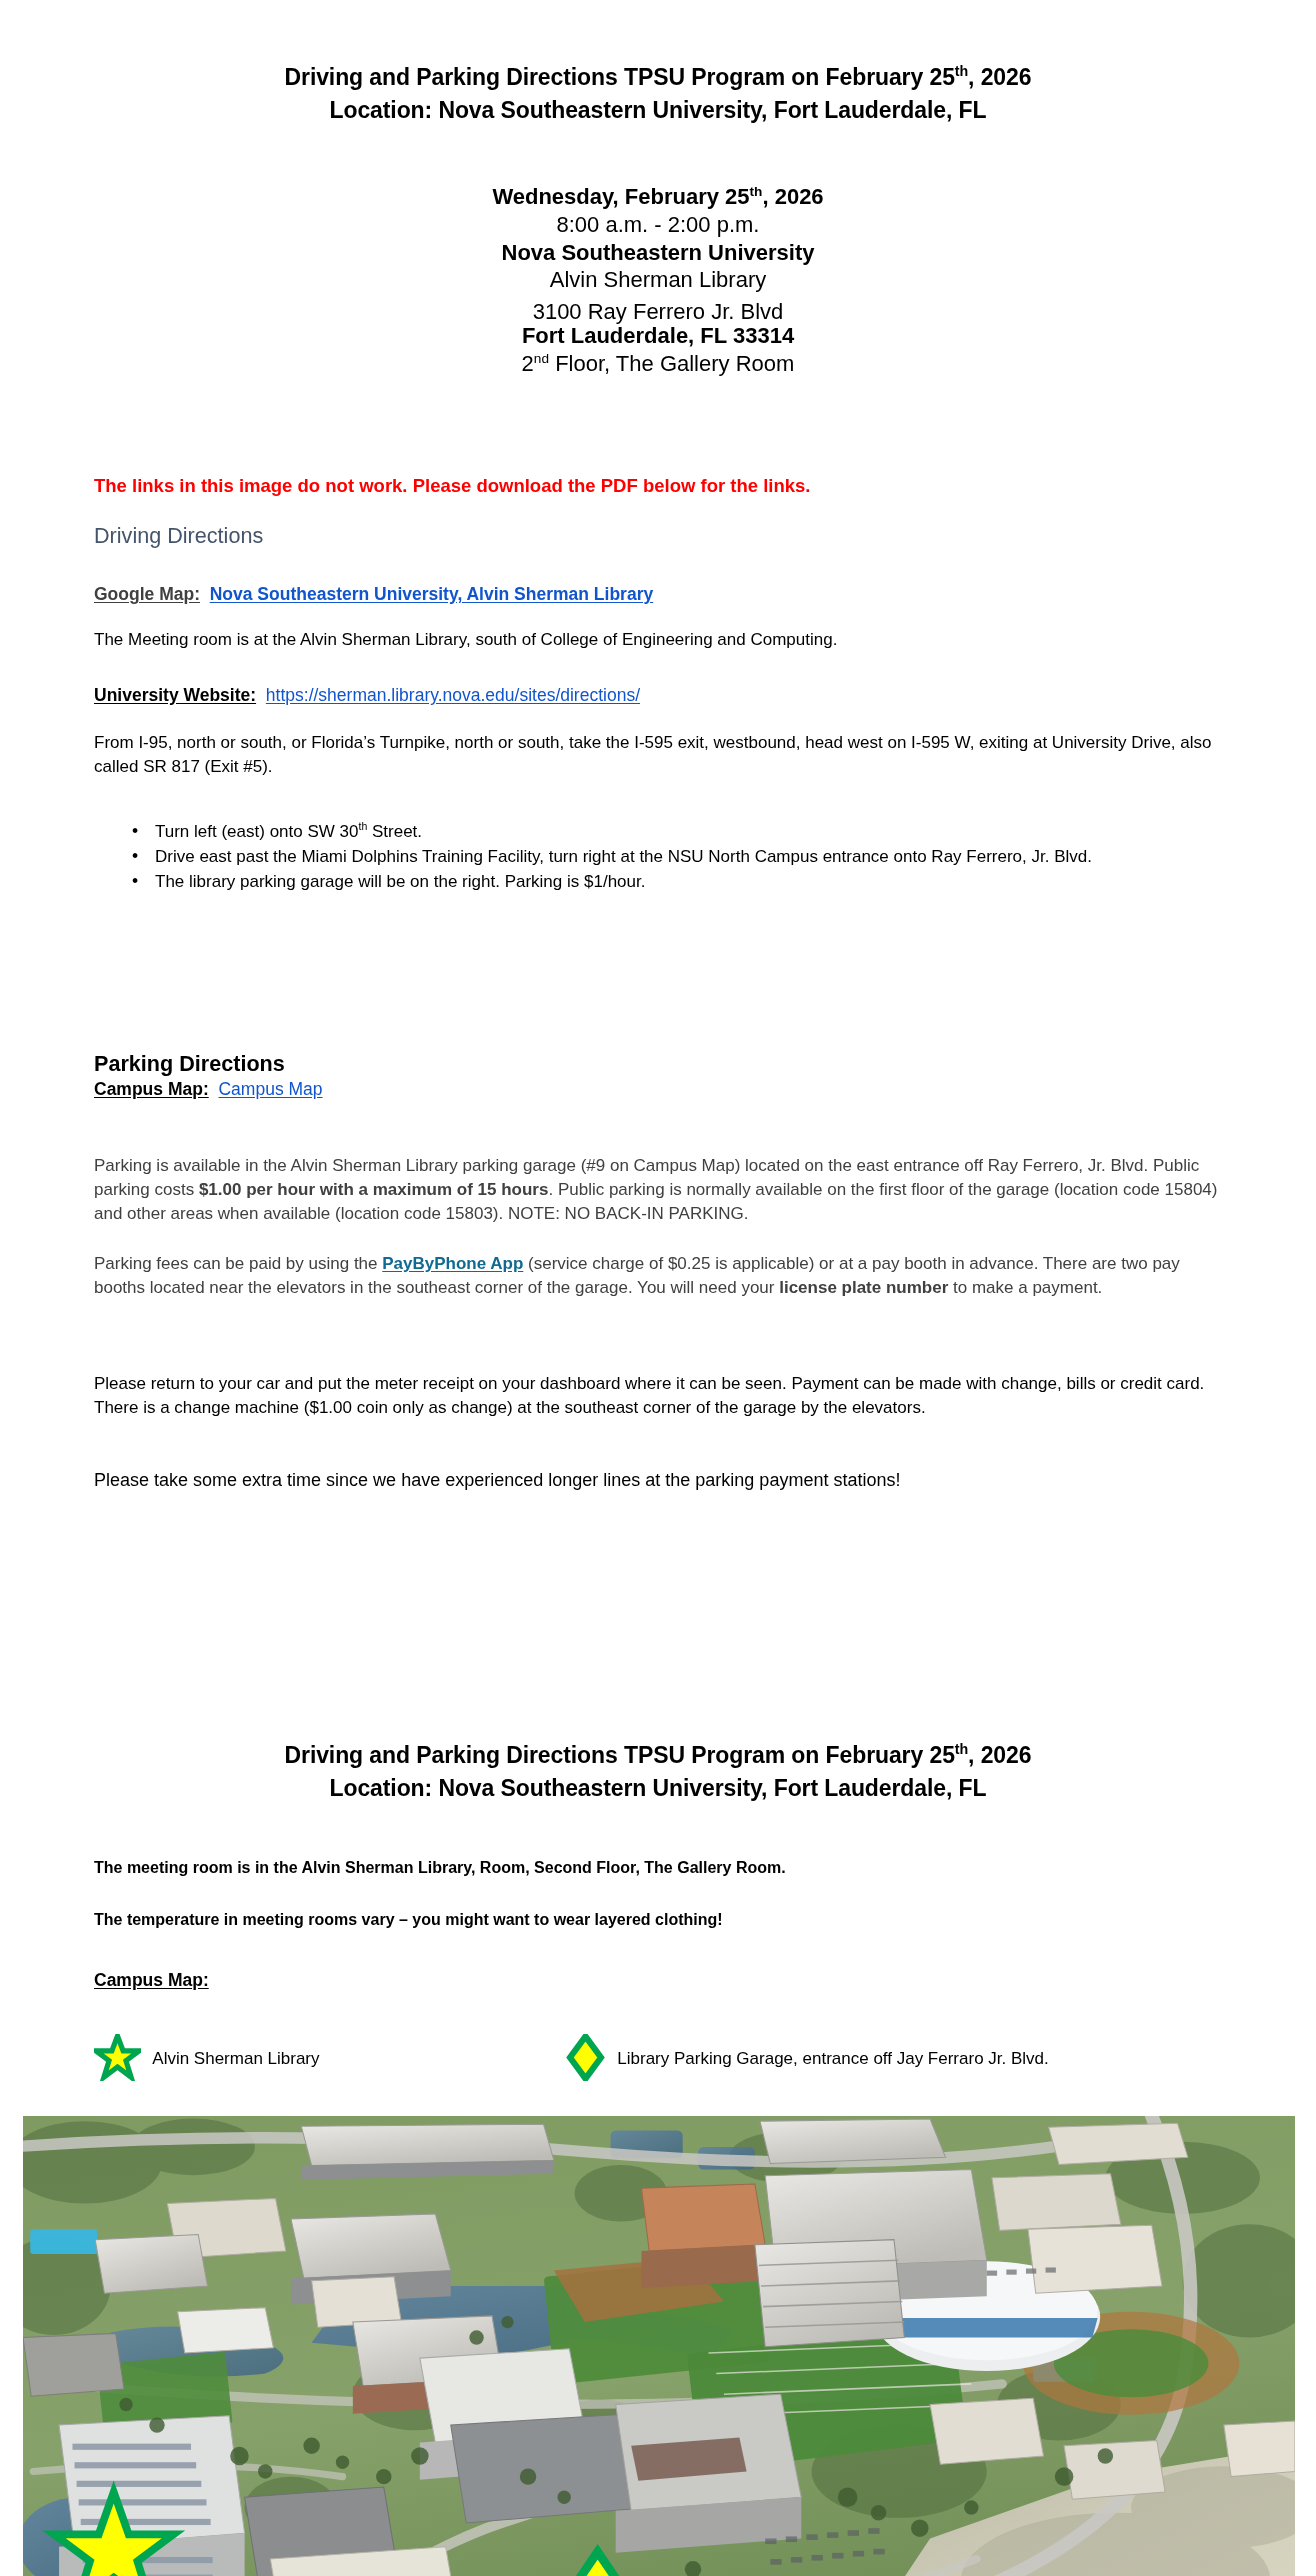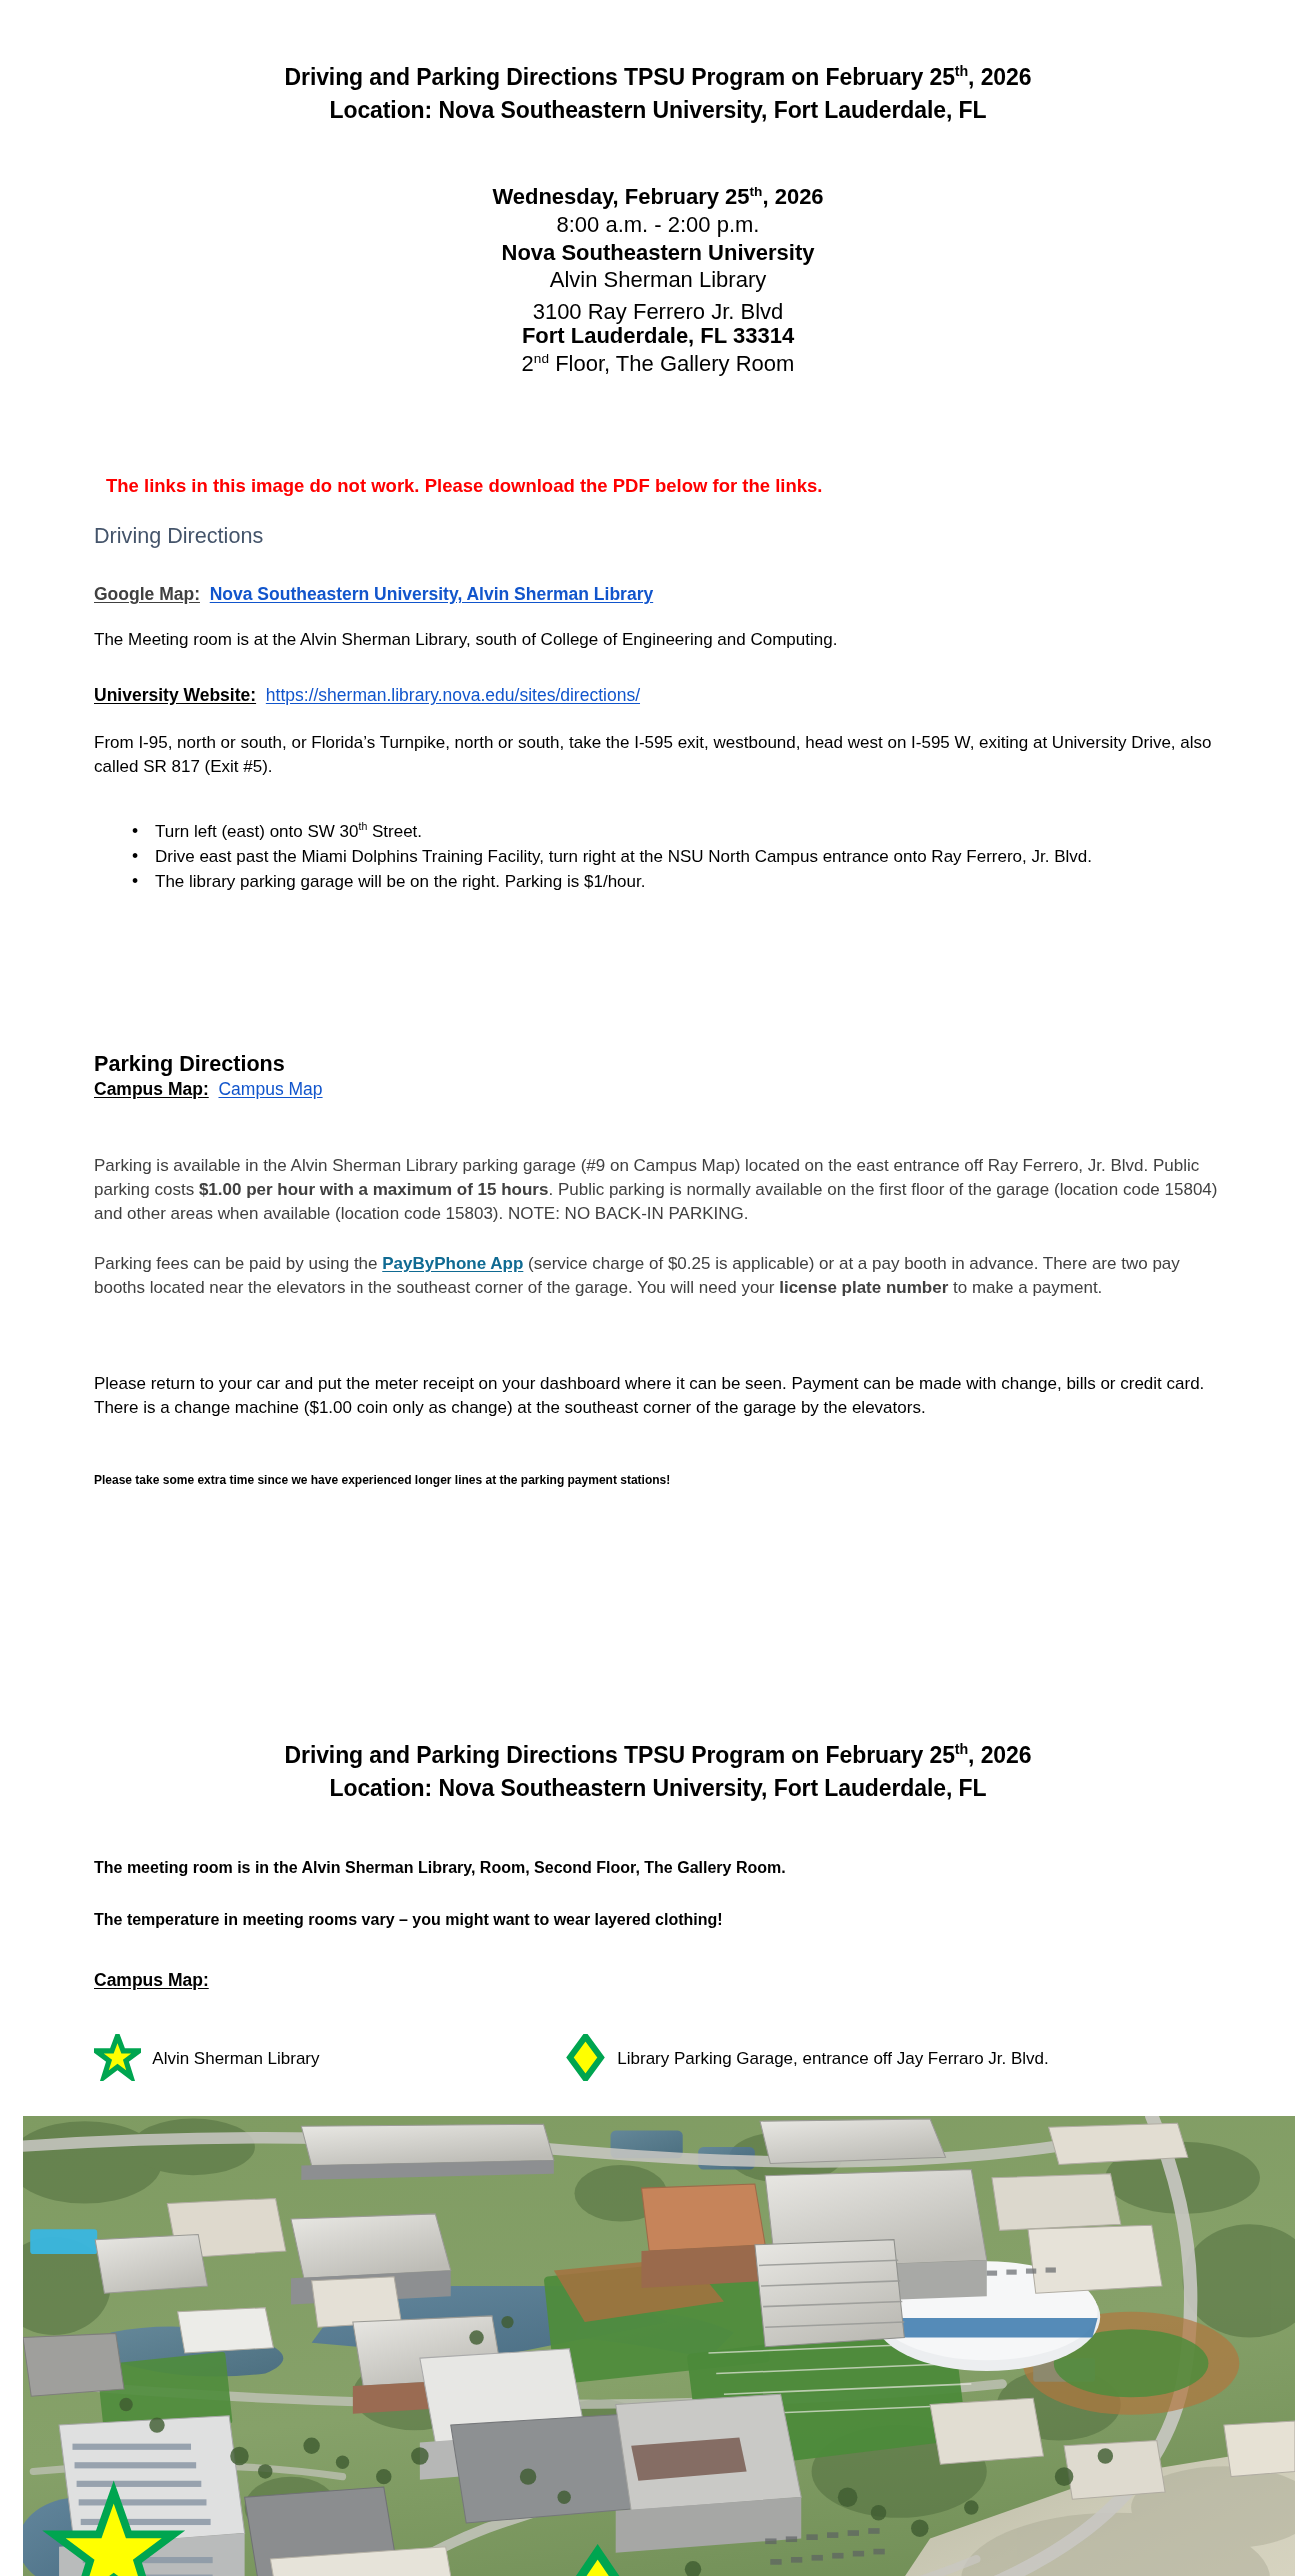--- a/index.html
+++ b/index.html
@@ -211,7 +211,7 @@
     <span>2</span><sup>nd</sup><span> Floor, The Gallery Room</span>
   </div>
 
-  <div class="col warn" style="top:474px;margin-left:12px;">The links in this image do not work. Please download the PDF below for the links.</div>
+  <div class="col warn" style="top:474px;">The links in this image do not work. Please download the PDF below for the links.</div>
 
   <div class="col h2-gray" style="top:522px;">Driving Directions</div>
 

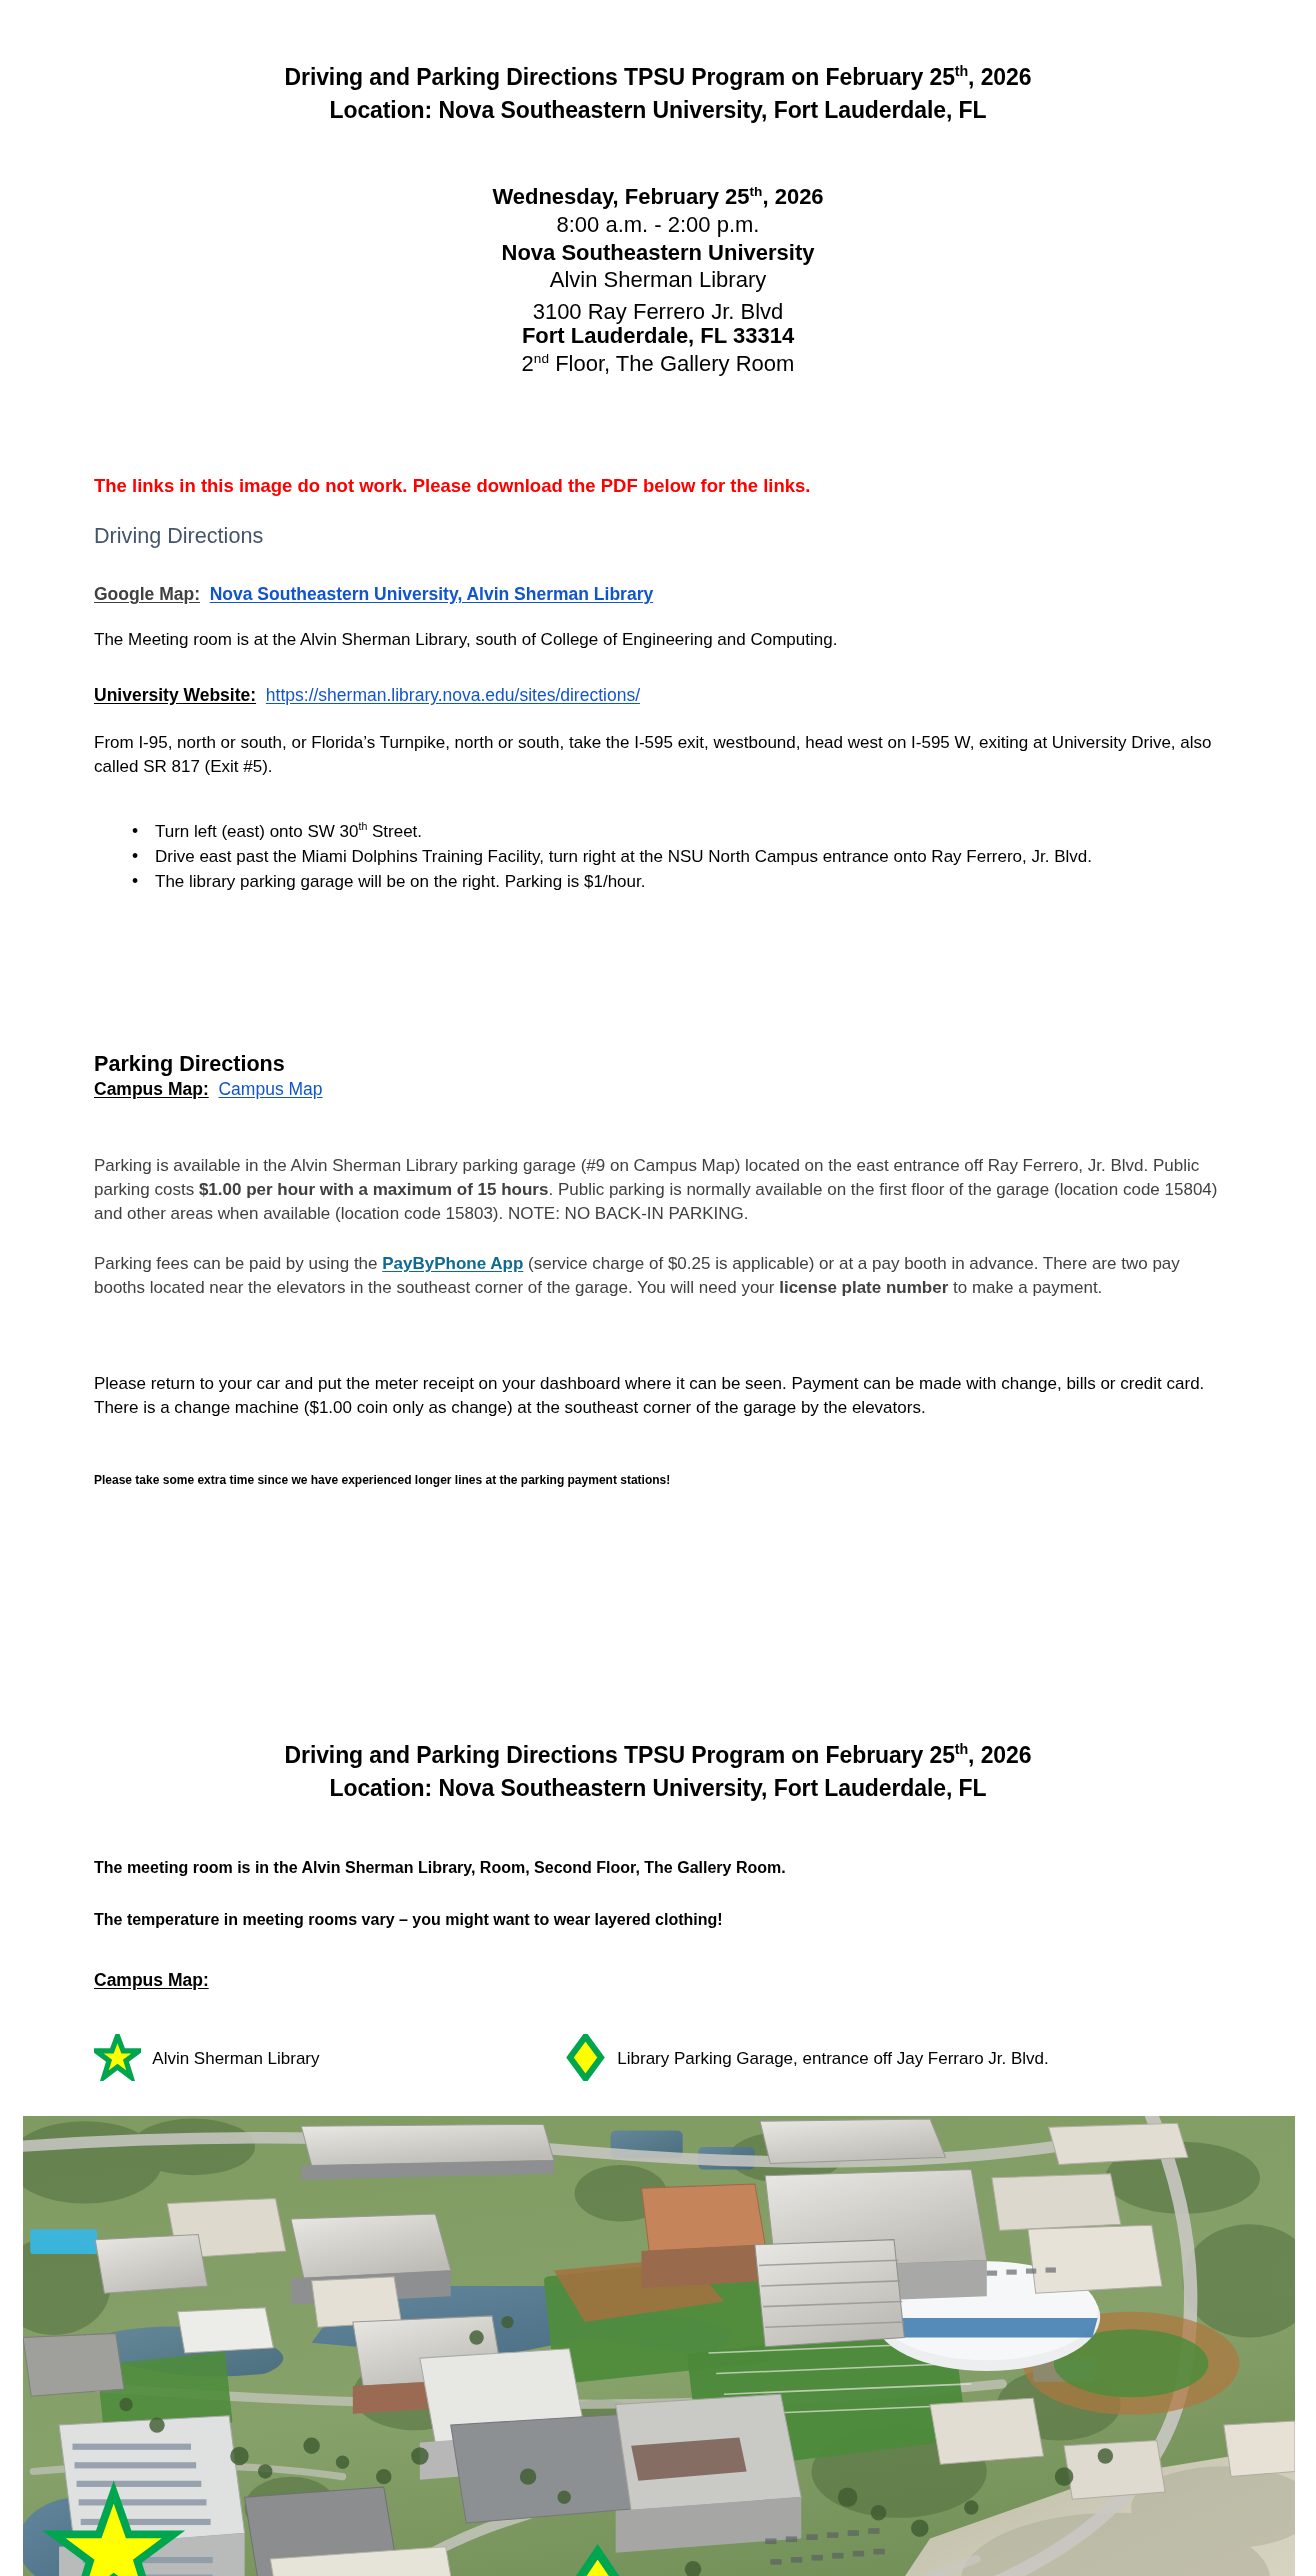--- a/index.html
+++ b/index.html
@@ -110,9 +110,9 @@
   .p-gray b, .p-black b { font-weight: bold; }
   .p-bold-black {
     color: #000000;
-    font-size: 12px;
+    font-size: 18px;
     line-height: 24px;
-    font-weight: bold;
+    font-weight: normal;
   }
   .lnkrow { font-size: 17.5px; line-height: 24px; }
 

